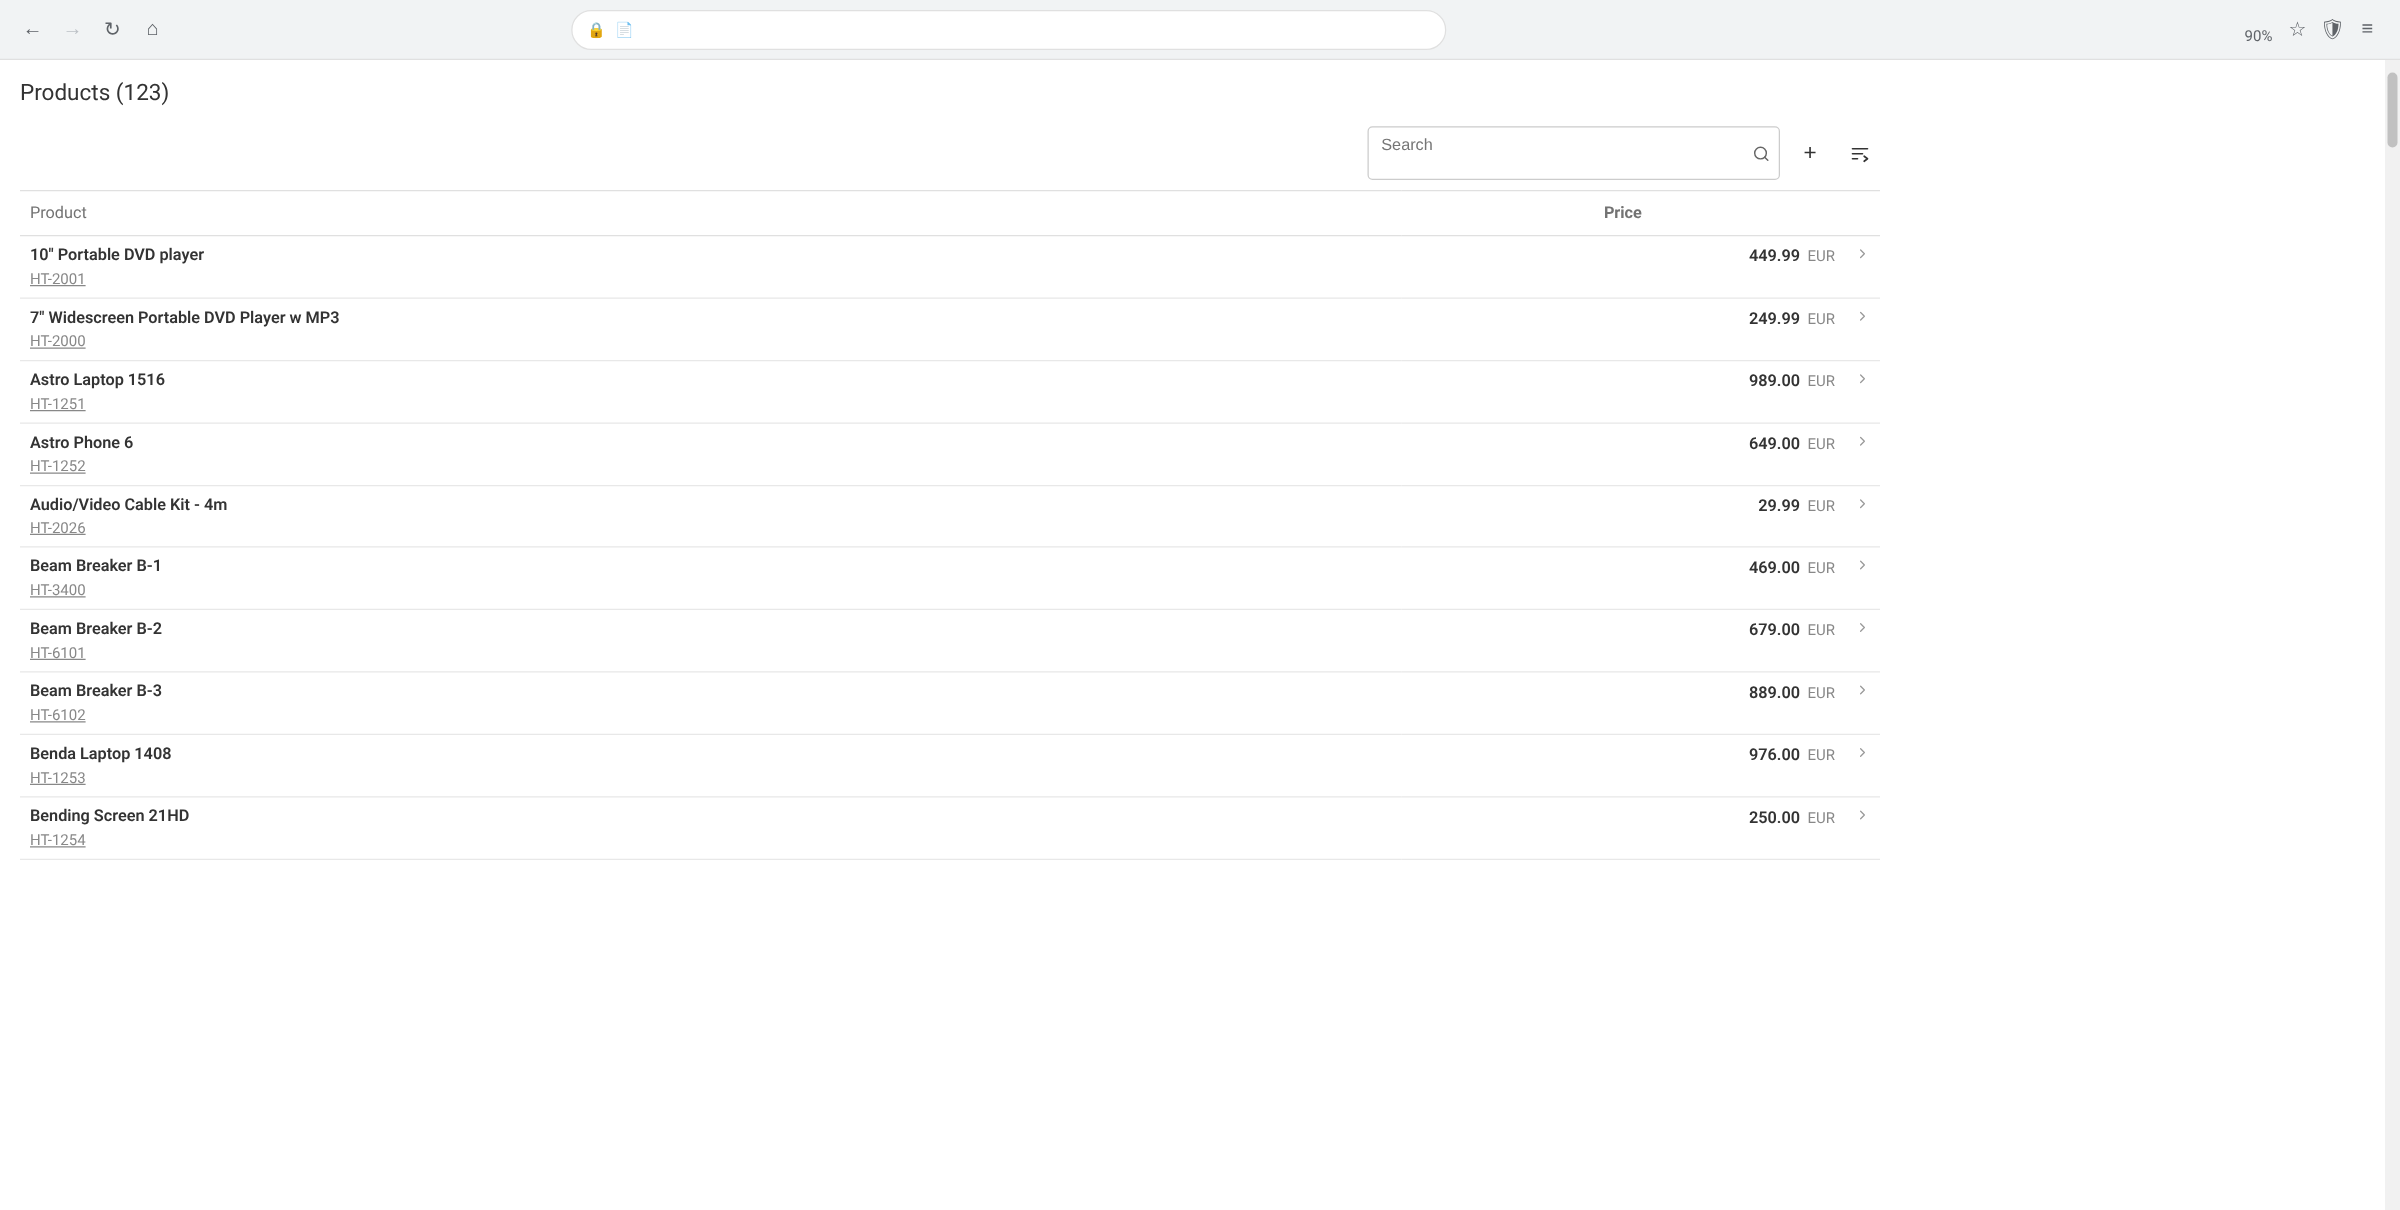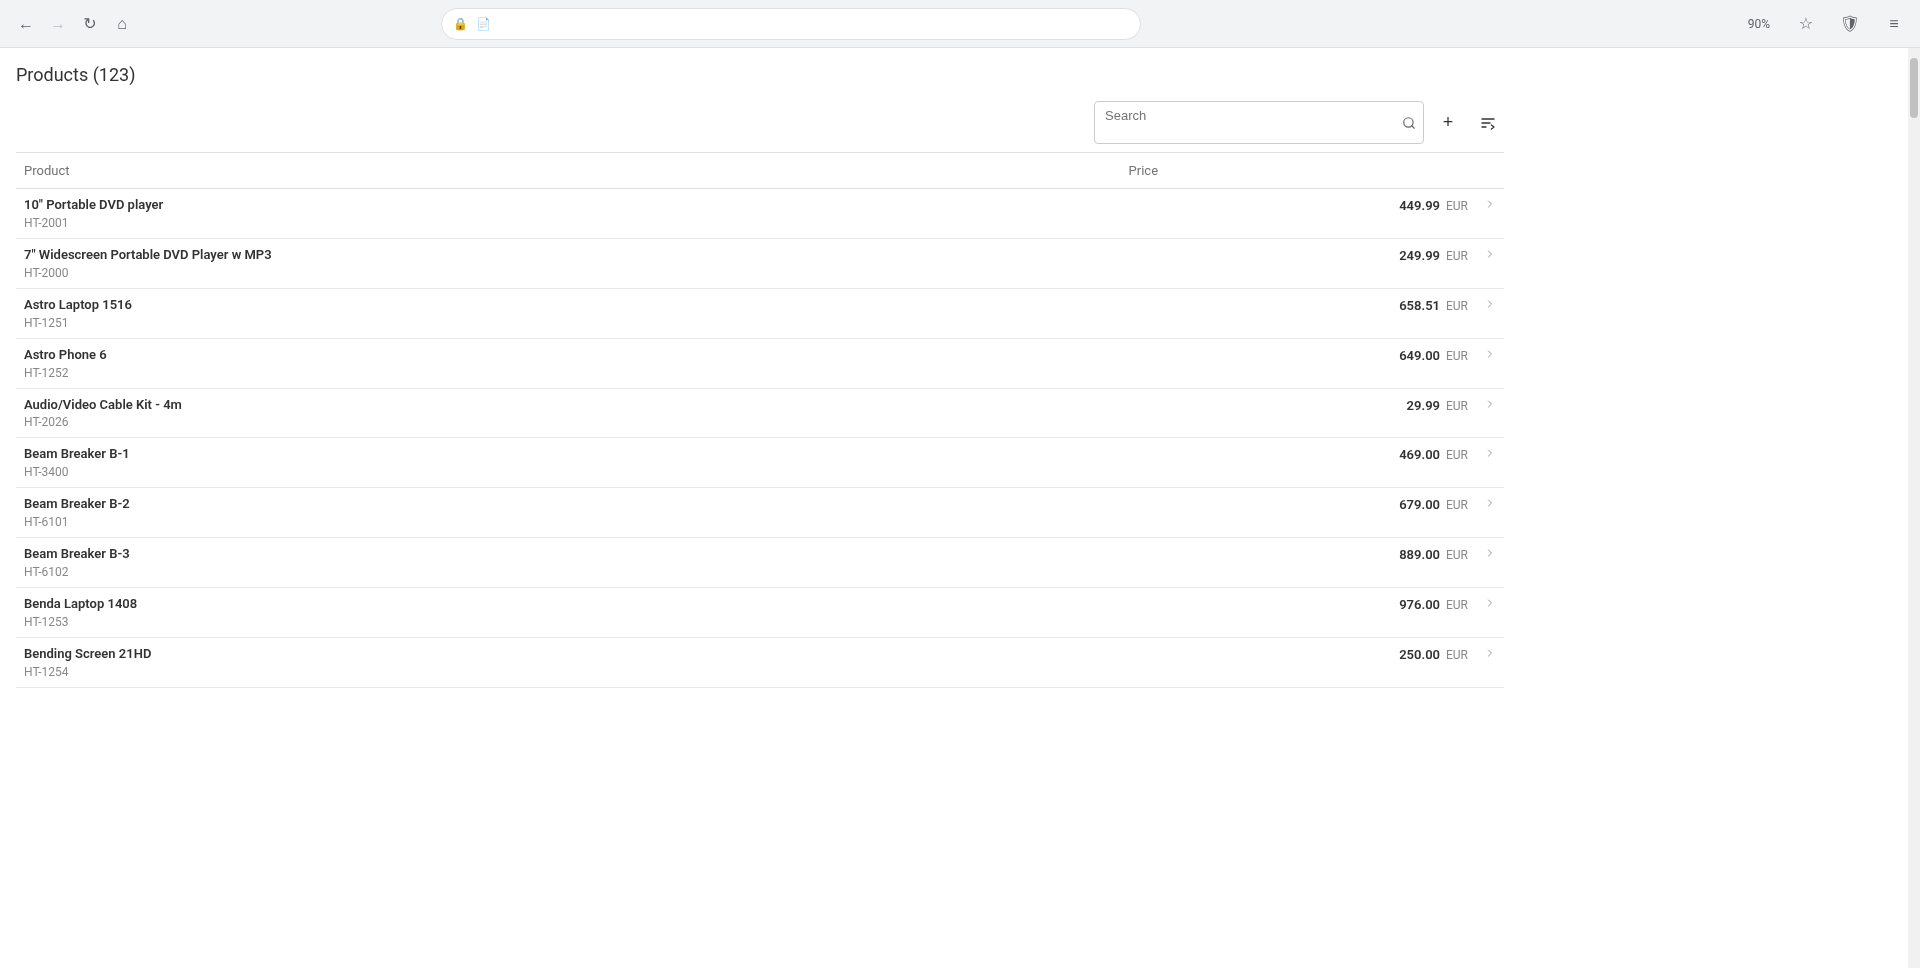--- a/index.html
+++ b/index.html
@@ -82,8 +82,8 @@
 
     .browser-right-controls {
       display: flex;
-      align-items: center;
-      gap: 16px;
+      align-items: flex-end;
+      gap: 0;
       margin-left: auto;
     }
 

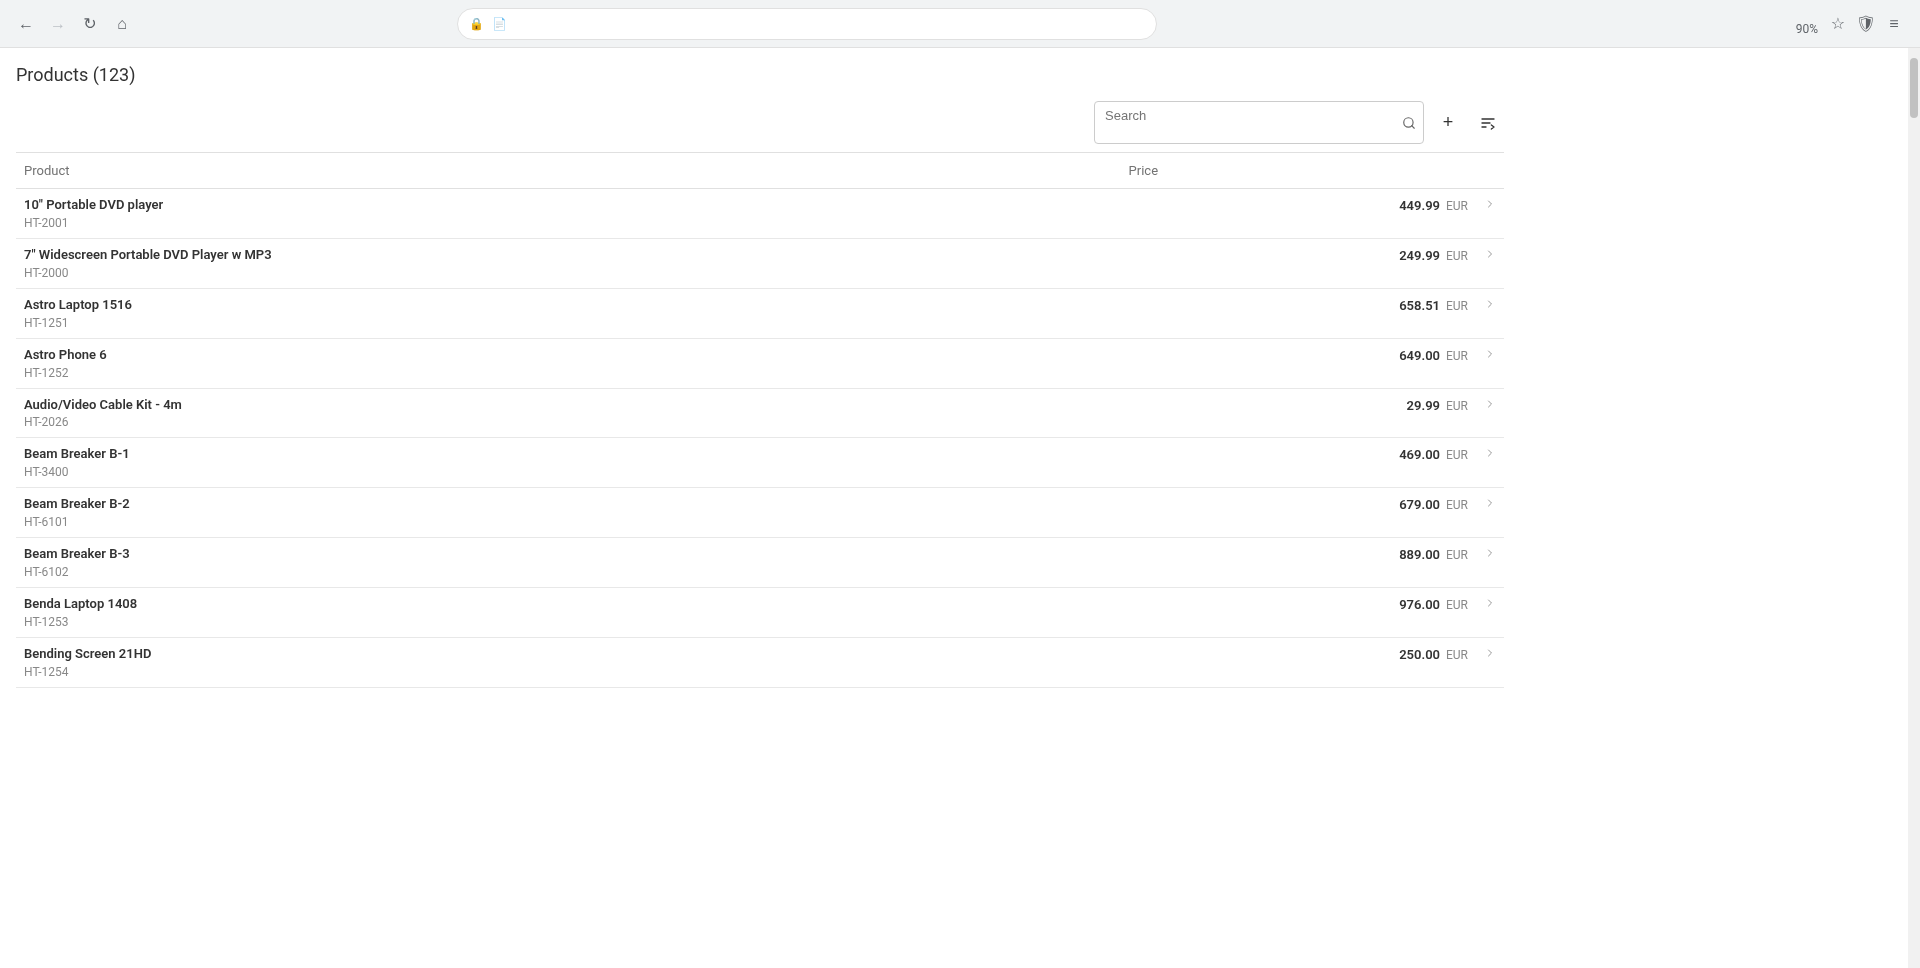--- a/index.html
+++ b/index.html
@@ -234,7 +234,8 @@
     }
 
     .table-header th.price-col {
-      text-align: left;
+      text-align: center;
+      font-weight: bold;
     }
 
     .product-row {

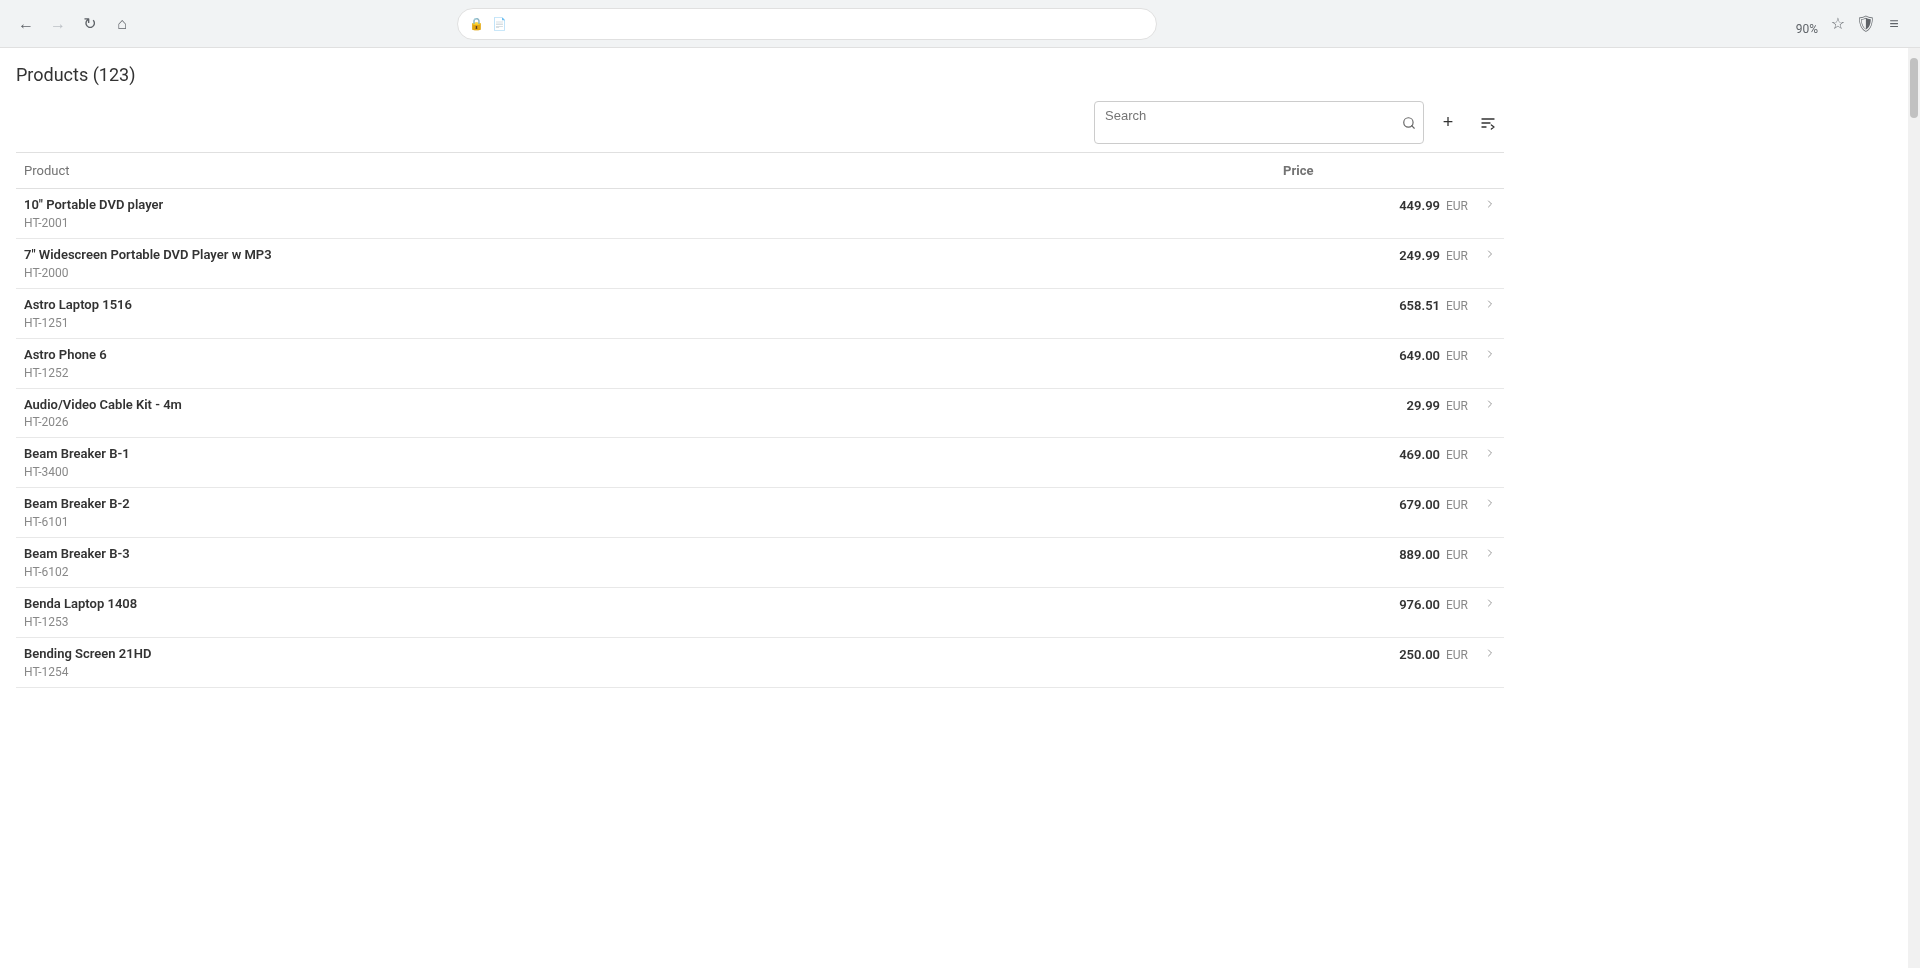--- a/index.html
+++ b/index.html
@@ -259,6 +259,7 @@
       font-size: 12px;
       color: #888;
       margin-top: 2px;
+      text-decoration: underline;
     }
 
     .product-cell {

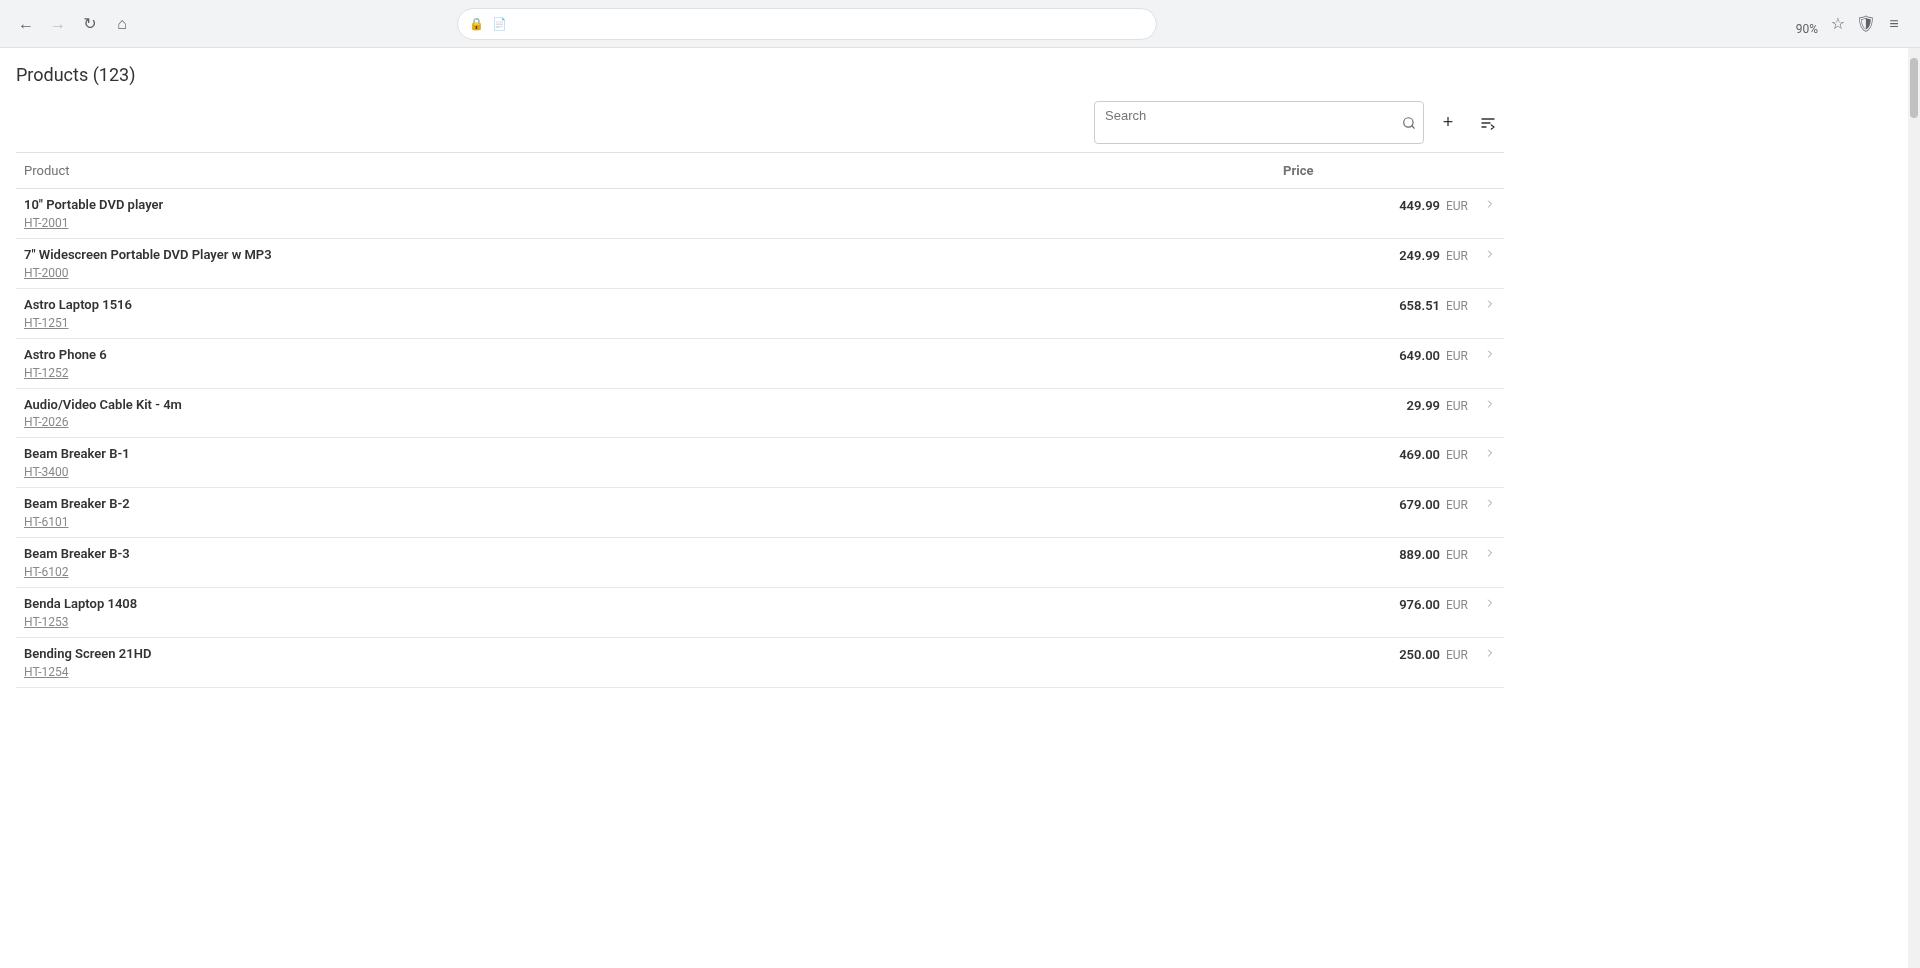--- a/index.html
+++ b/index.html
@@ -384,7 +384,7 @@
             <div class="product-name">Astro Laptop 1516</div>
             <div class="product-id">HT-1251</div>
           </td>
-          <td class="price-cell"><span class="price-value">658.51</span><span class="price-currency"> EUR</span></td>
+          <td class="price-cell"><span class="price-value">989.00</span><span class="price-currency"> EUR</span></td>
           <td class="chevron-cell"><span class="chevron-icon"><svg width="12" height="12" viewBox="0 0 24 24" fill="none" stroke="#999" stroke-width="2" stroke-linecap="round" stroke-linejoin="round">
                 <polyline points="9 18 15 12 9 6"></polyline>
               </svg></span></td>

